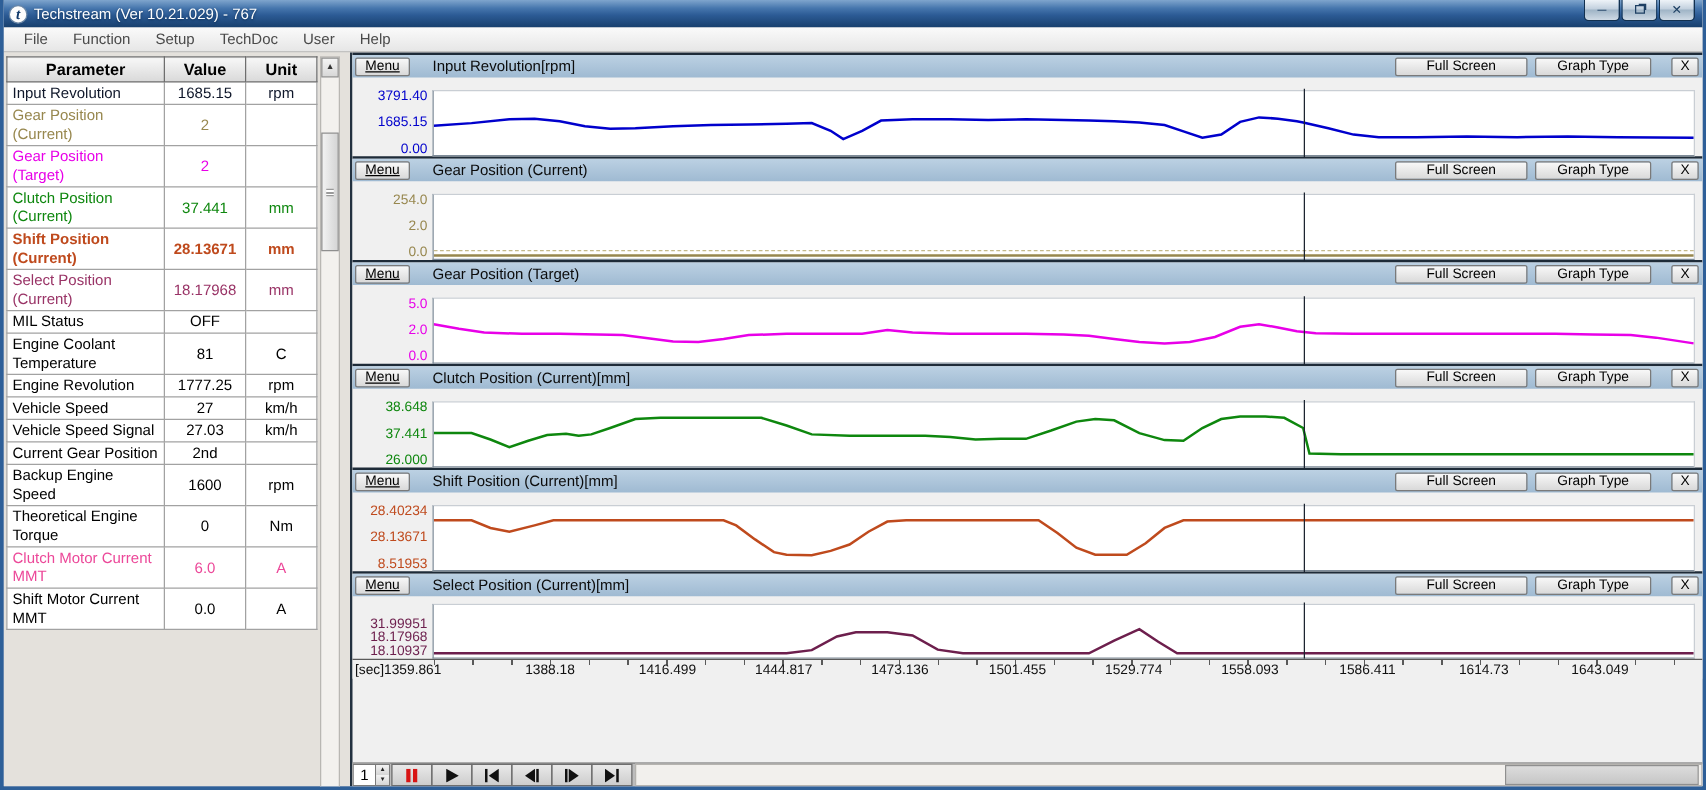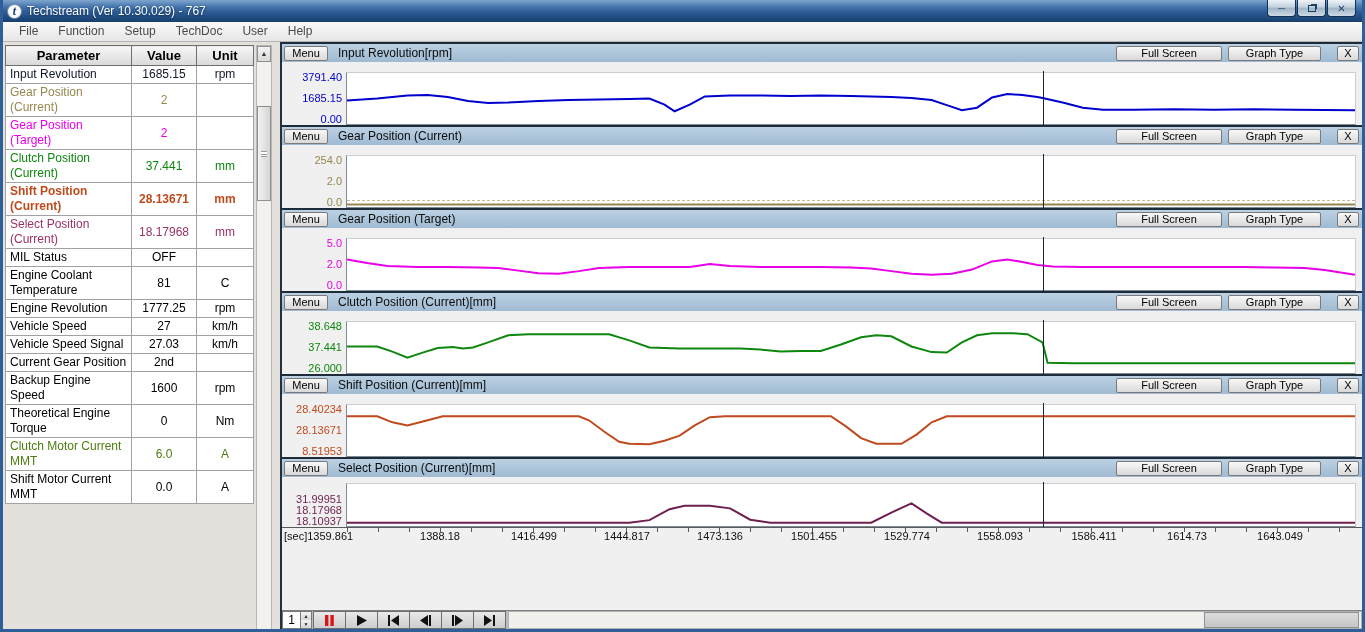--- a/index.html
+++ b/index.html
@@ -88,7 +88,7 @@
 
   <div class="titlebar">
     <span class="app-icon">t</span>
-    <span class="title-text">Techstream (Ver 10.30.029) - 767</span>
+    <span class="title-text">Techstream (Ver 10.21.029) - 767</span>
     <div class="winbtns">
       <button class="winbtn">─</button>
       <button class="winbtn"><span class="glyph-restore"></span></button>

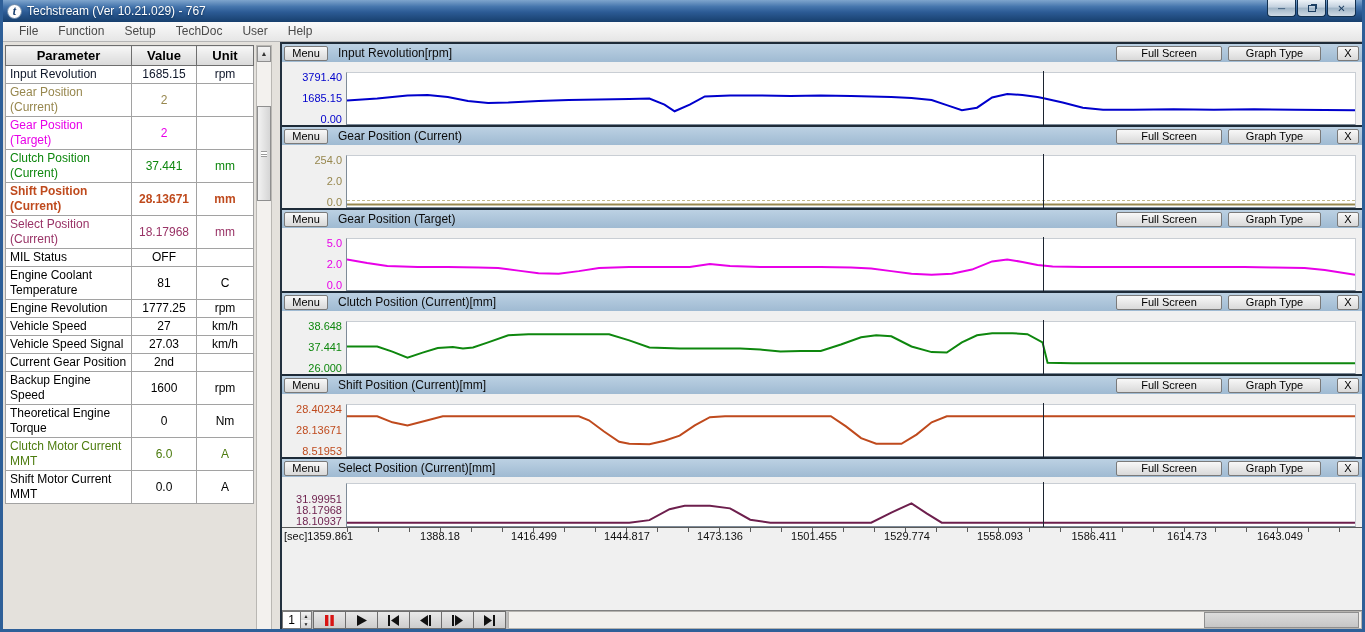--- a/index.html
+++ b/index.html
@@ -48,7 +48,7 @@
   .phead{height:18px;background:linear-gradient(180deg,#bcd1e3,#9fbad2);display:flex;align-items:center;padding:1px 2px;}
   .btn{background:linear-gradient(180deg,#f8f8f8,#d9d9d9);border:1px solid #7a7a7a;border-radius:2px;
        font-size:11px;line-height:12px;color:#000;height:15px;padding:0 4px;font-family:inherit;}
-  .menu-btn{width:44px;margin-right:10px;}
+  .menu-btn{width:44px;margin-right:18px;text-decoration:underline;}
   .ptitle{font-size:12px;color:#0b0b0b;white-space:nowrap;}
   .spacer{flex:1;}
   .fs-btn{width:106px;margin-right:6px;} .gt-btn{width:93px;margin-right:16px;} .x-btn{width:22px;margin-right:1px;}

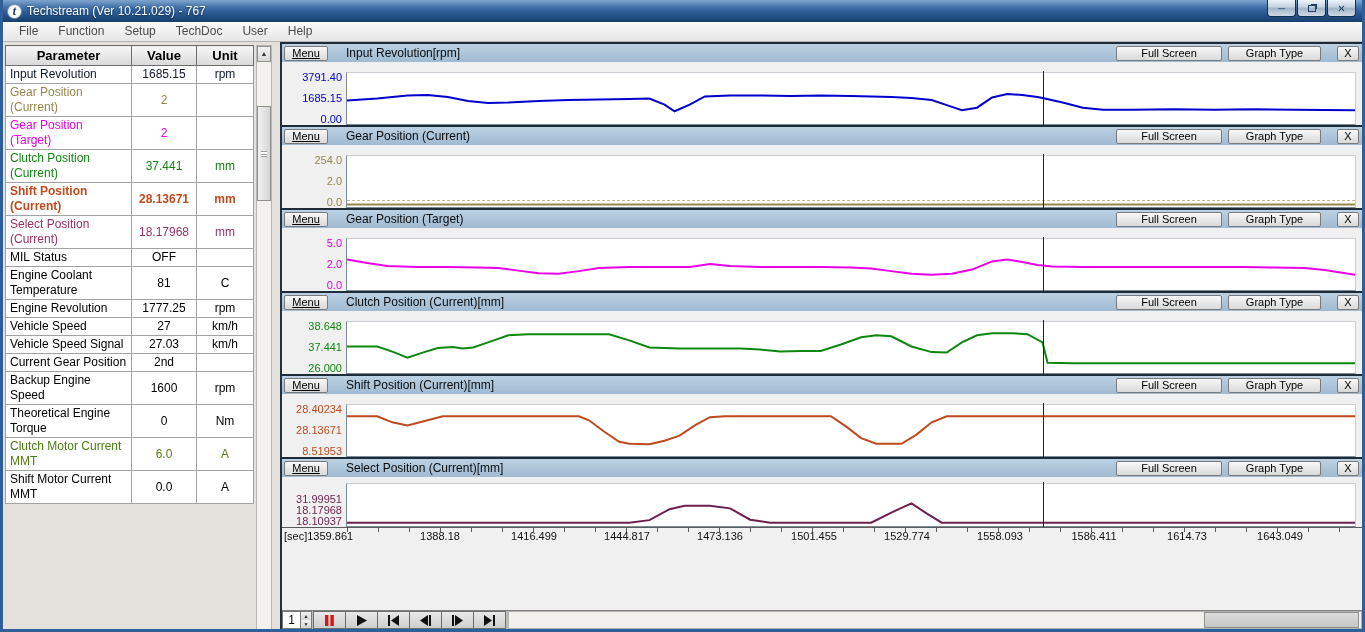--- a/index.html
+++ b/index.html
@@ -190,7 +190,7 @@
               <td class="p-val">0</td>
               <td class="p-unit">Nm</td>
             </tr>
-        <tr style="color: #4d7c0f;">
+        <tr style="color: #ec4899;">
               <td class="p-name">Clutch Motor Current MMT</td>
               <td class="p-val">6.0</td>
               <td class="p-unit">A</td>

